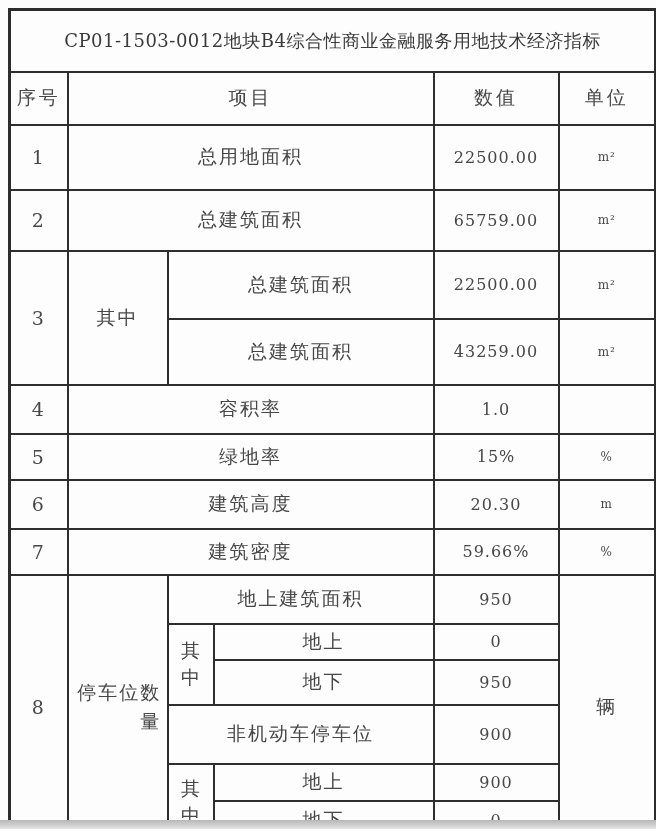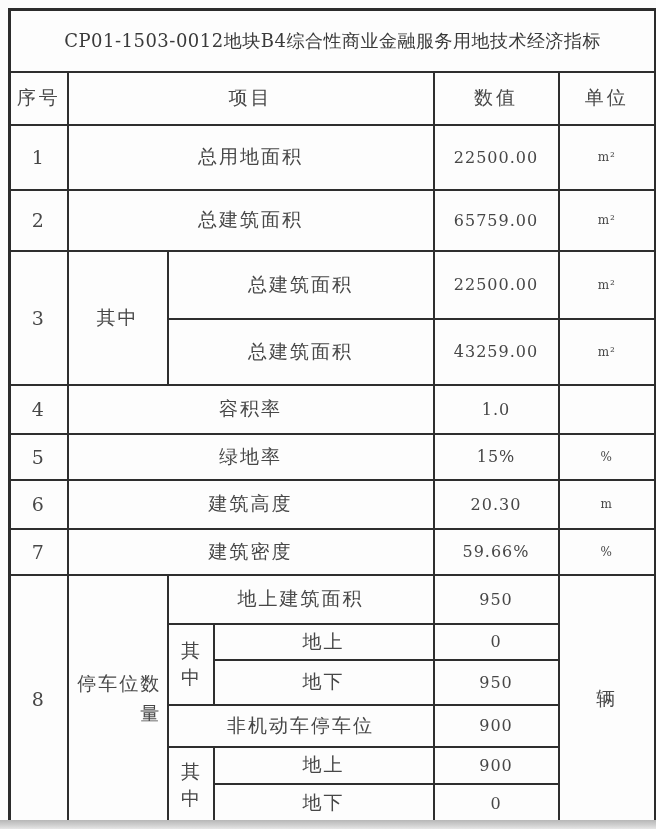--- a/index.html
+++ b/index.html
@@ -22,7 +22,7 @@
   .rt-3a{height:68px} .rt-3b{height:66px}
   .rt-4{height:49px} .rt-5{height:46px} .rt-6{height:49px} .rt-7{height:46px}
   .rt-8a{height:49px} .rt-8b{height:36px} .rt-8c{height:45px}
-  .rt-8d{height:42px} .rt-8e{height:37px} .rt-8f{height:40px}
+  .rt-8d{height:59px} .rt-8e{height:37px} .rt-8f{height:40px}
   td.title-cell { font-size:18px; letter-spacing:0.5px; color:#3a3a3a; }
   td.head { font-size:19px; letter-spacing:3px; }
   td.val { font-size:16px; letter-spacing:1px; }

